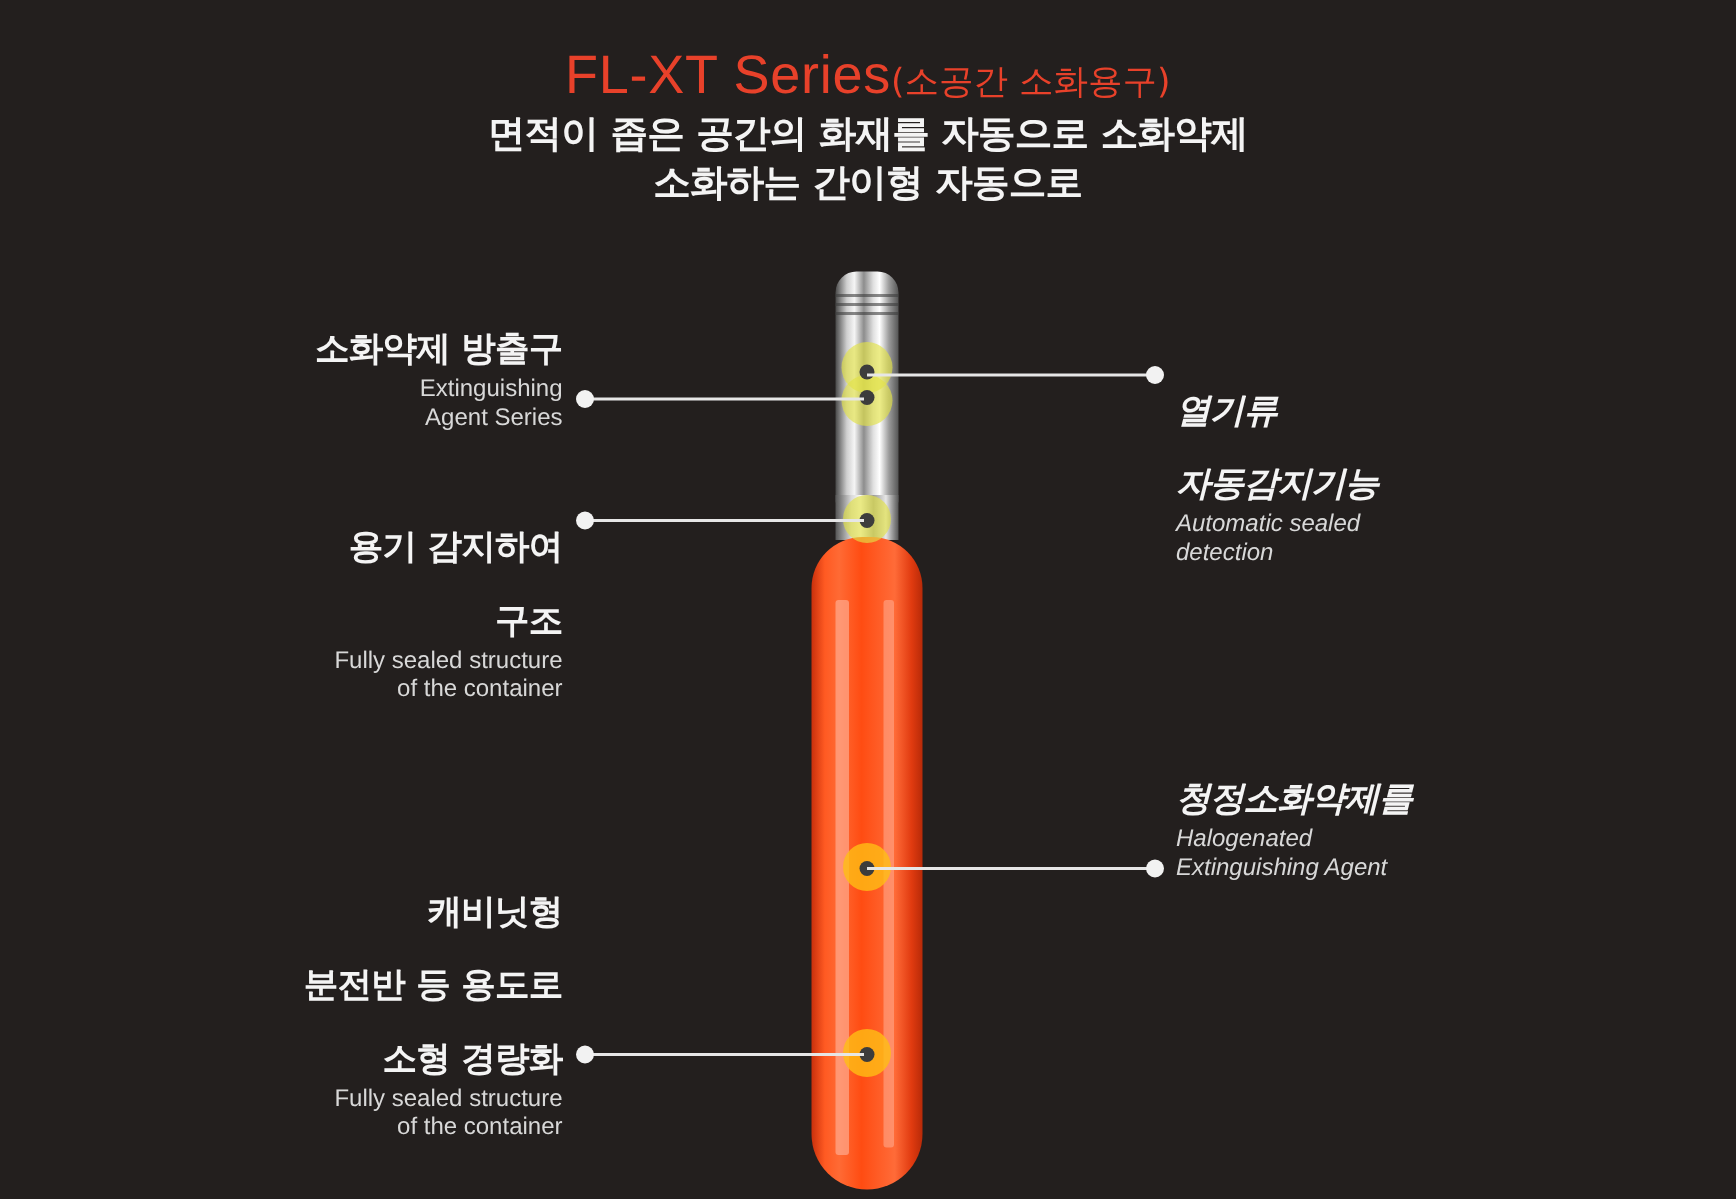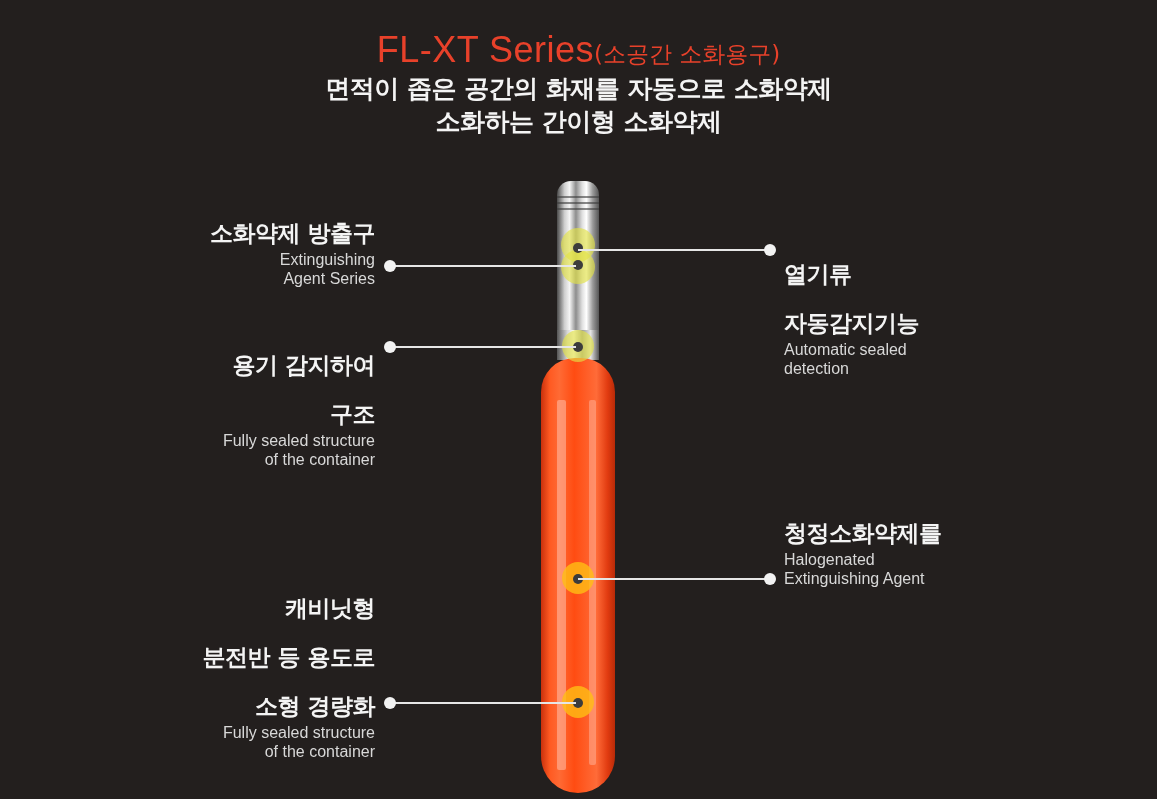--- a/index.html
+++ b/index.html
@@ -58,7 +58,7 @@
     <span class="title-main">FL-XT Series</span><span class="title-sub">(소공간 소화용구)</span>
   </div>
   <div class="subtitle">면적이 좁은 공간의 화재를 자동으로 소화약제</div>
-  <div class="subtitle">소화하는 간이형 소화약제</div>
+  <div class="subtitle">소화하는 간이형 자동으로</div>
 </div>
 
 <div class="ext">

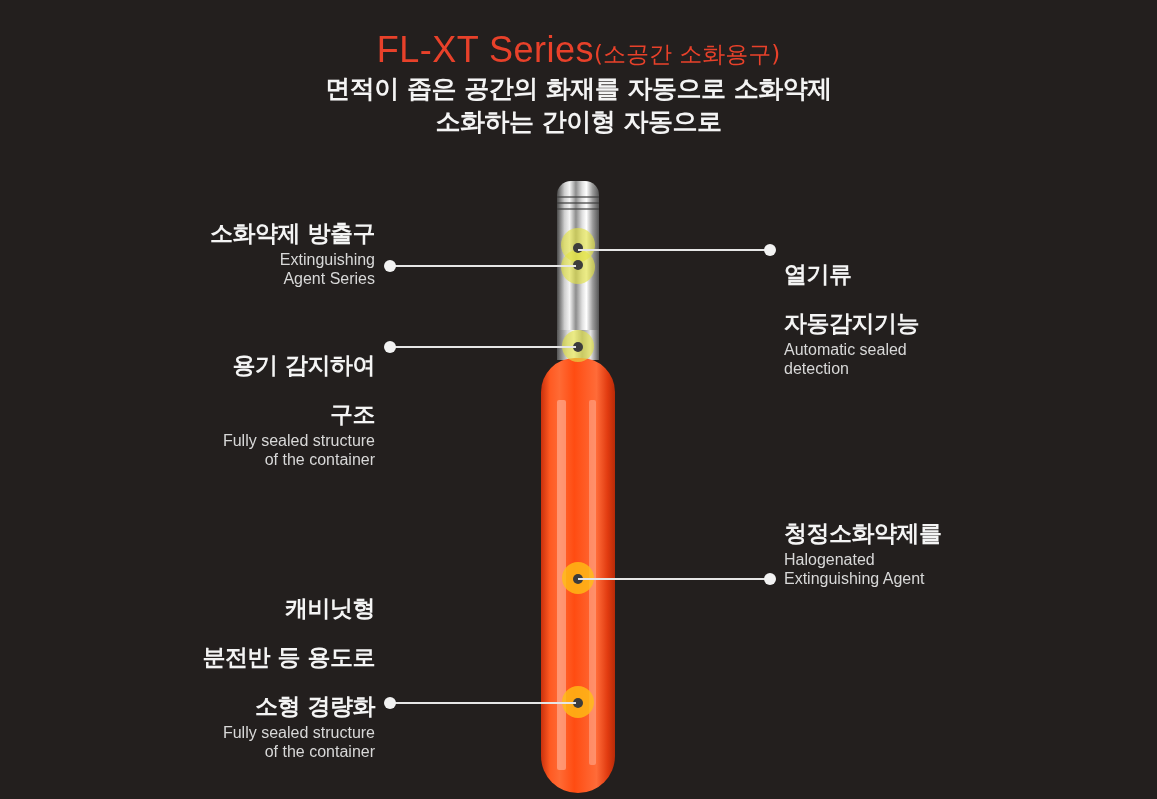--- a/index.html
+++ b/index.html
@@ -20,7 +20,7 @@
   .ko { font-weight: bold; font-size: 23px; line-height: 33px; color: #f4f4f4; letter-spacing: -0.5px; margin-top: 16px; }
   .en { font-family: "Liberation Sans", sans-serif; font-size: 16px; line-height: 19px; color: #d8d8d8; }
   .left { text-align: right; }
-  .right { text-align: left; }
+  .right { text-align: left; font-style: italic; }
 
   .line { position: absolute; height: 2px; background: #e6e6e6; }
   .dot { position: absolute; width: 12px; height: 12px; border-radius: 50%; background: #f2f2f2; }

